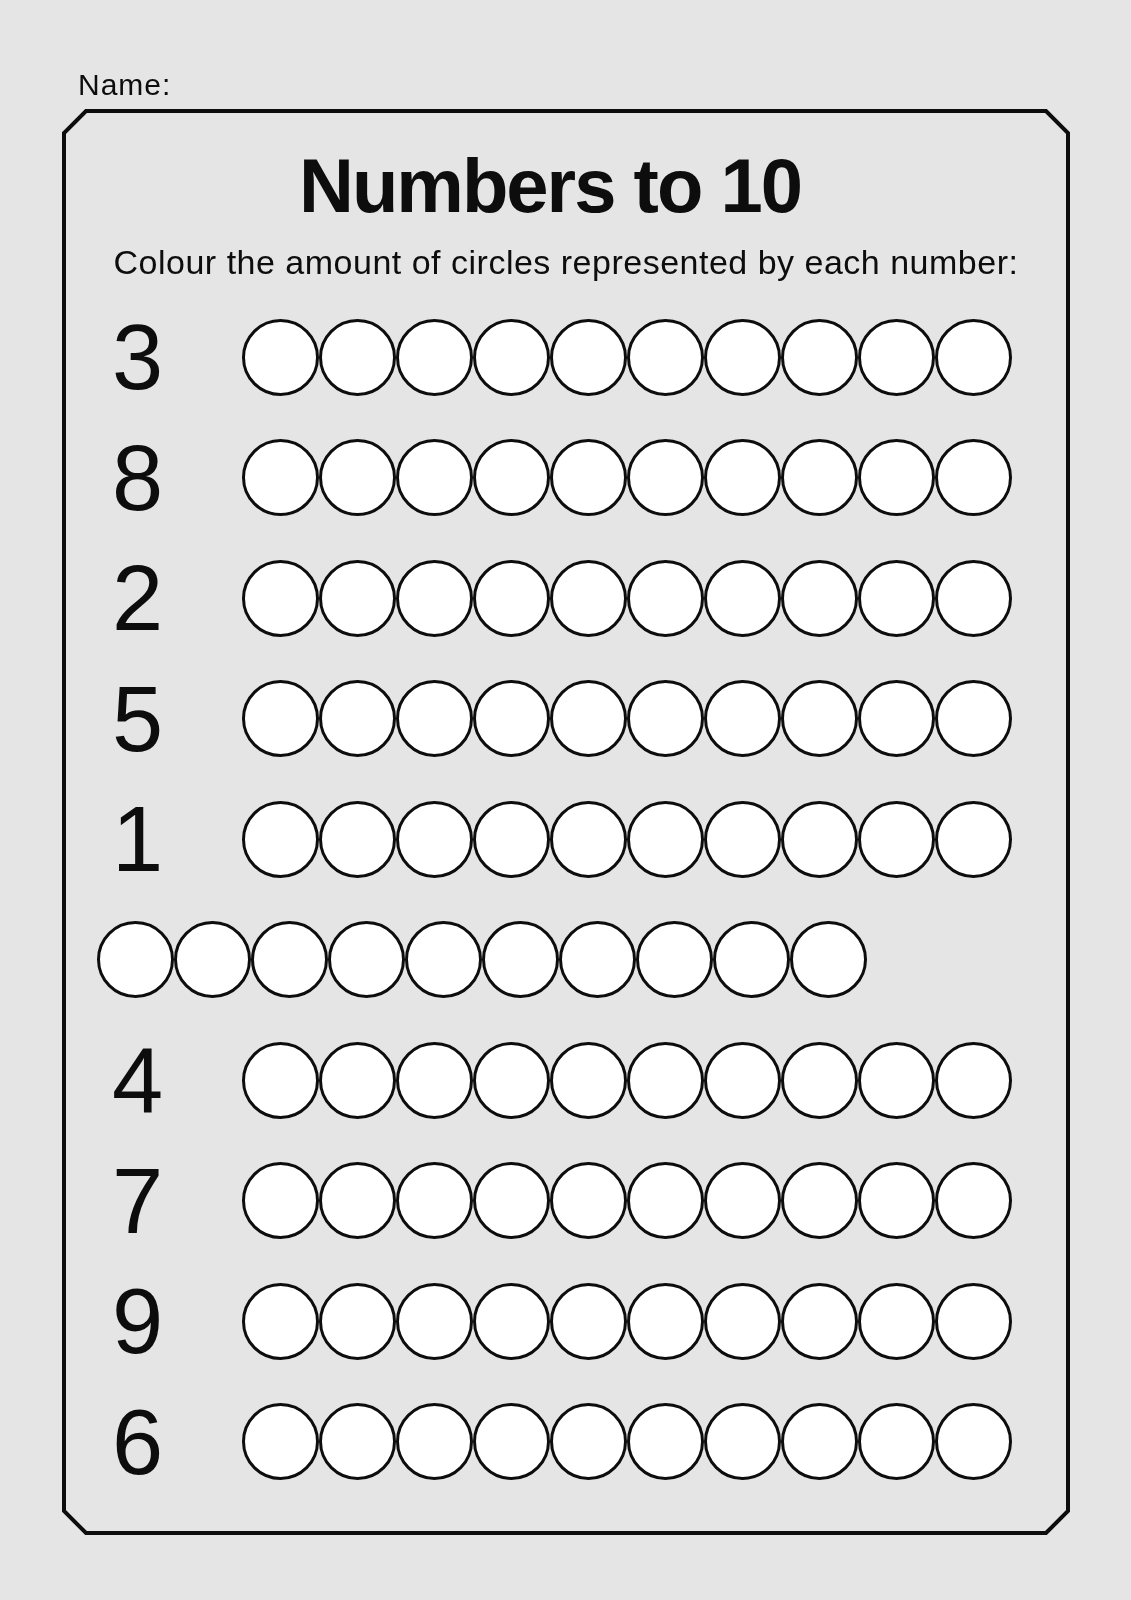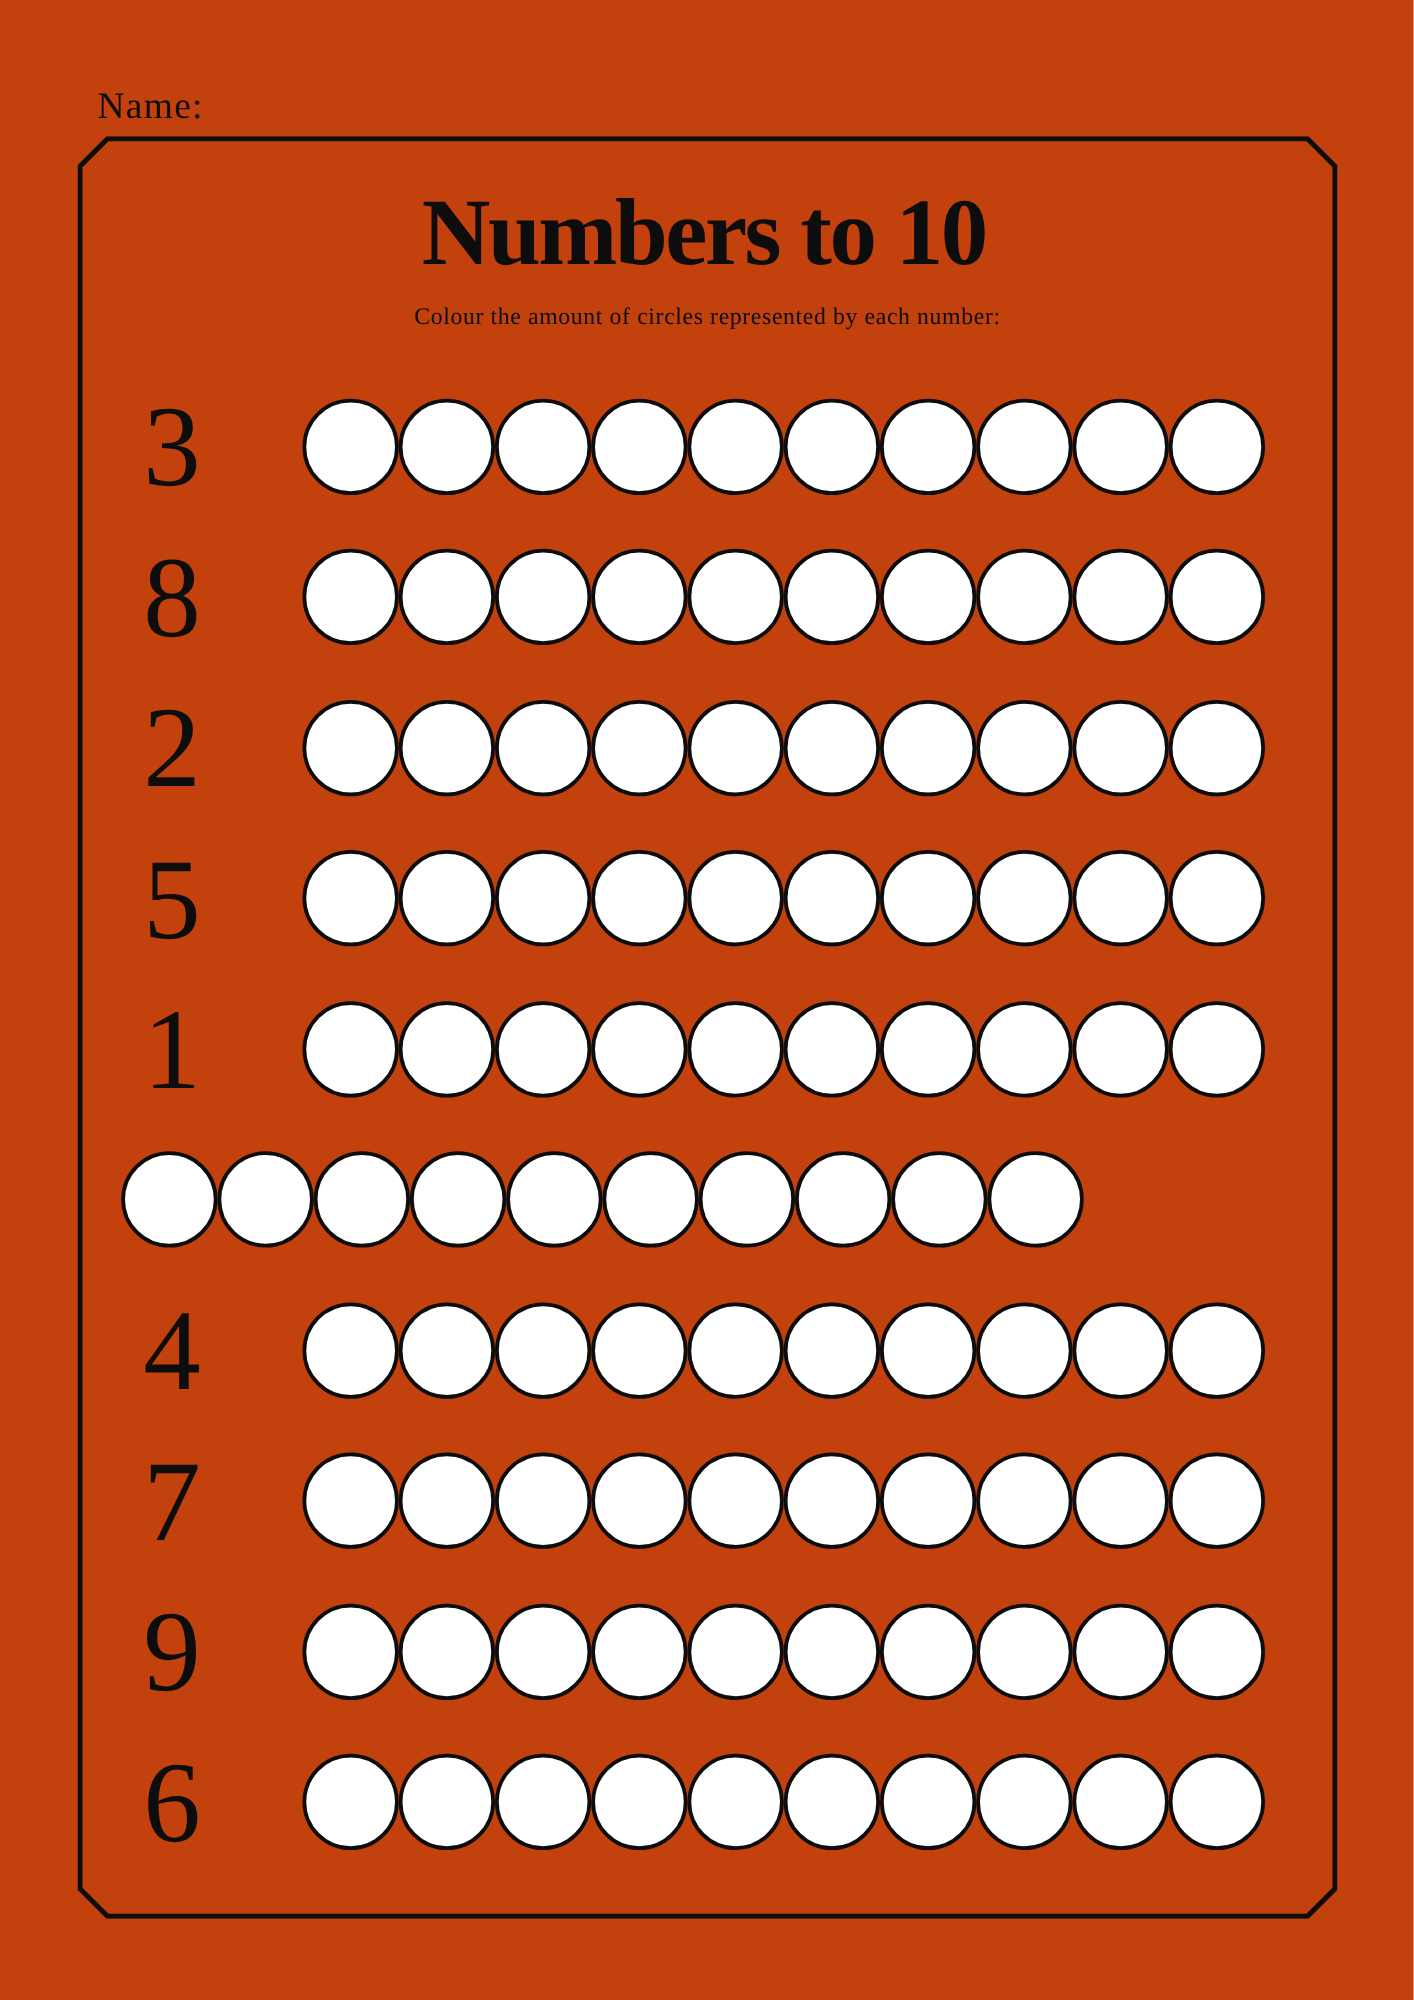--- a/index.html
+++ b/index.html
@@ -15,8 +15,7 @@
     position: relative;
     width: 1131px;
     height: 1600px;
-    background: #c2410c;
-    font-family: Liberation Serif, serif;
+    background: #e5e5e5;
   }
   .name-label {
     position: absolute;

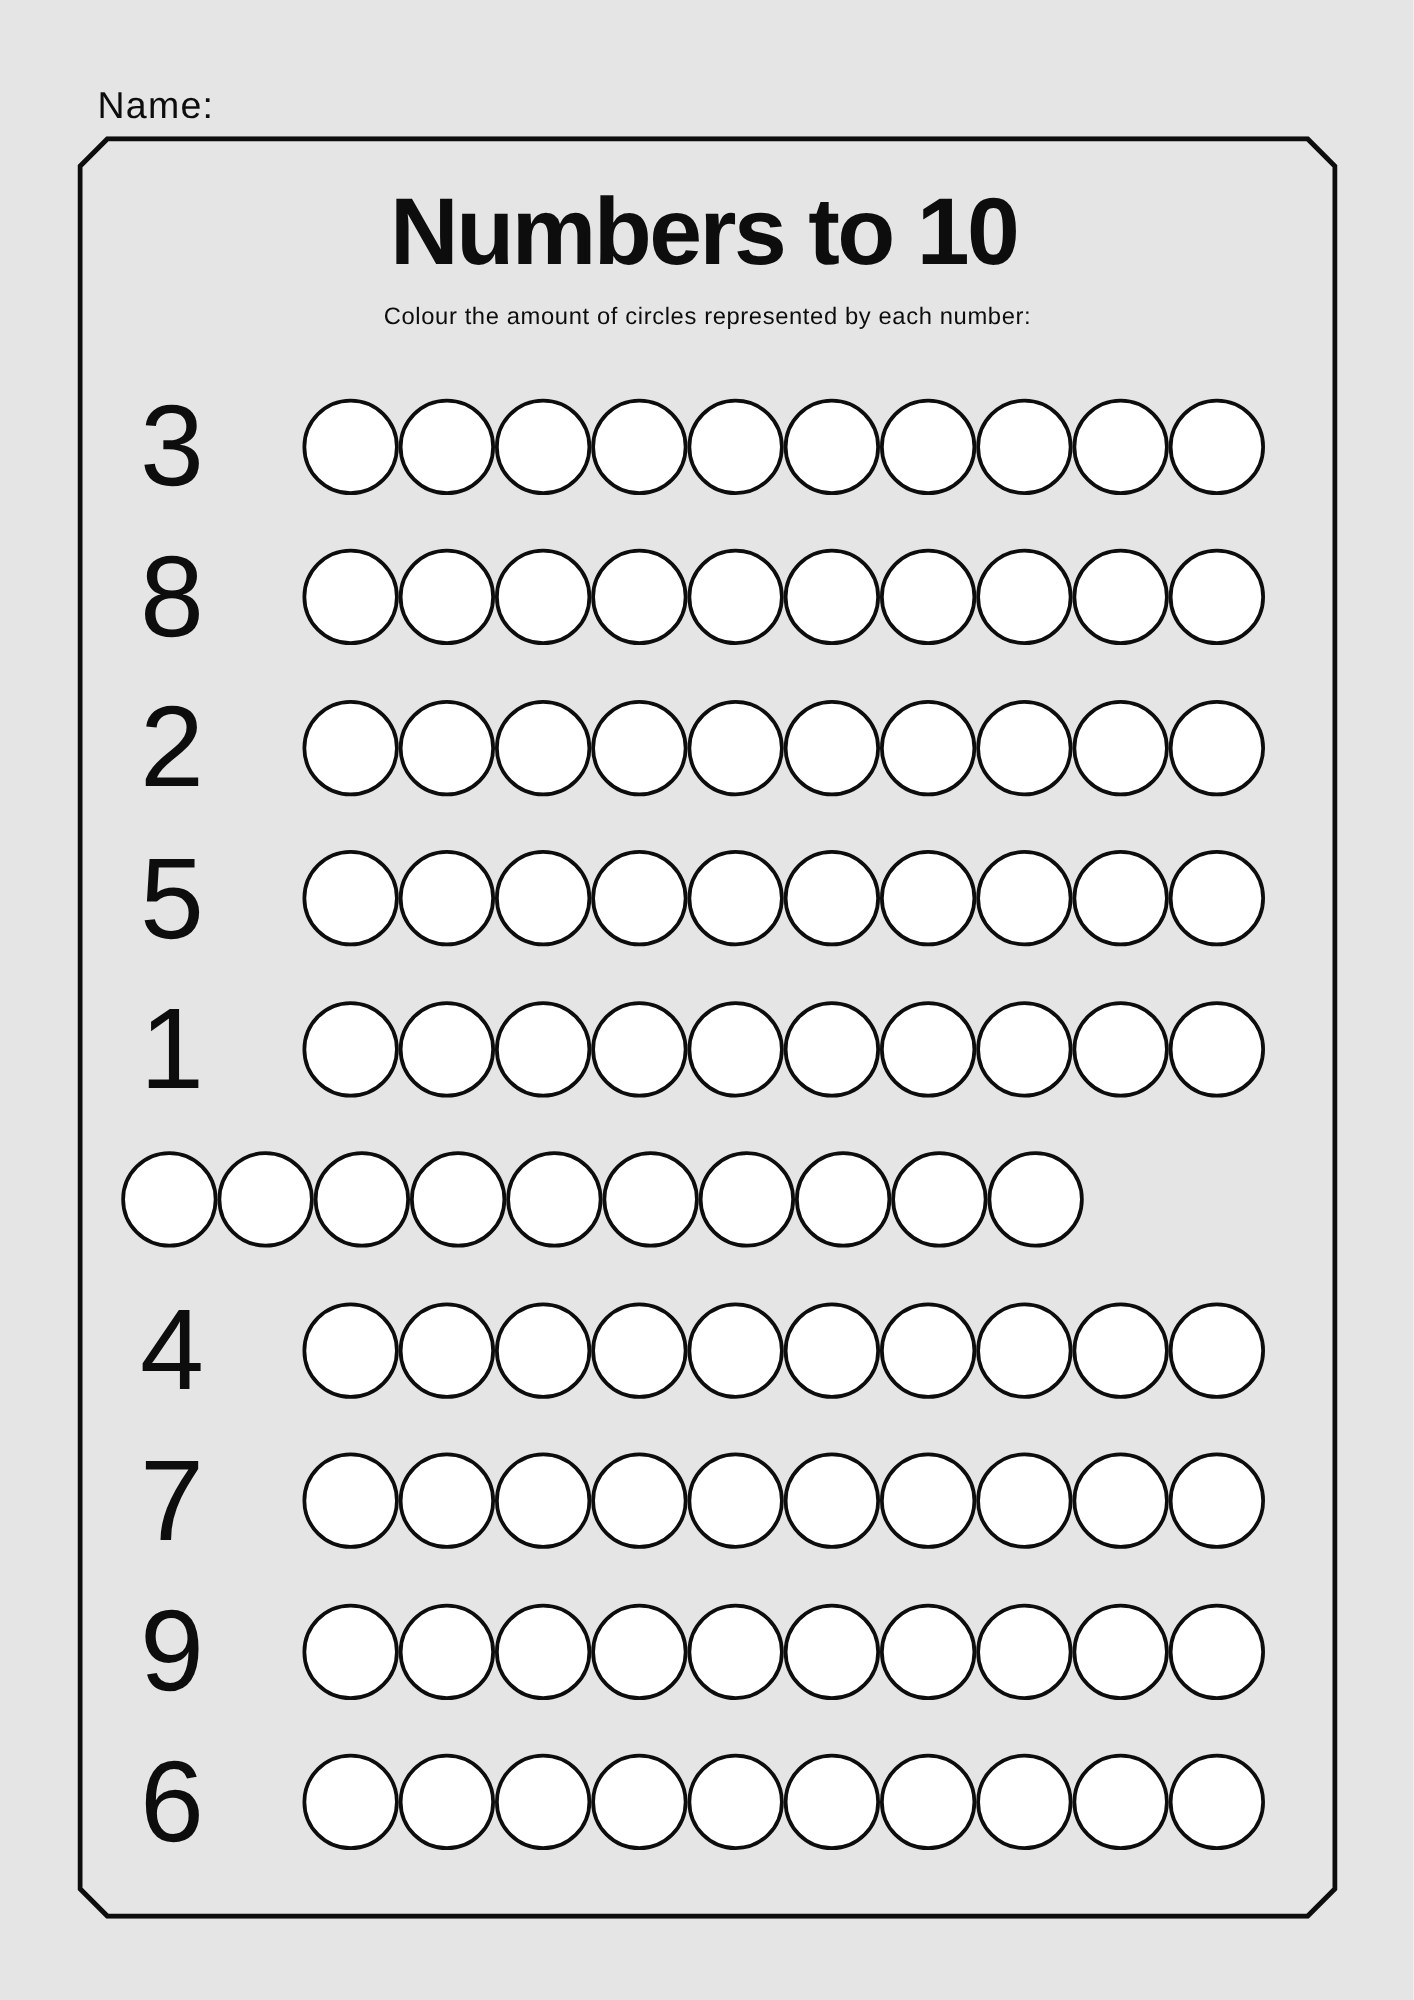--- a/index.html
+++ b/index.html
@@ -35,7 +35,7 @@
   }
   .title {
     position: absolute;
-    left: 61px;
+    left: 48px;
     top: 146px;
     width: 1004px;
     text-align: center;

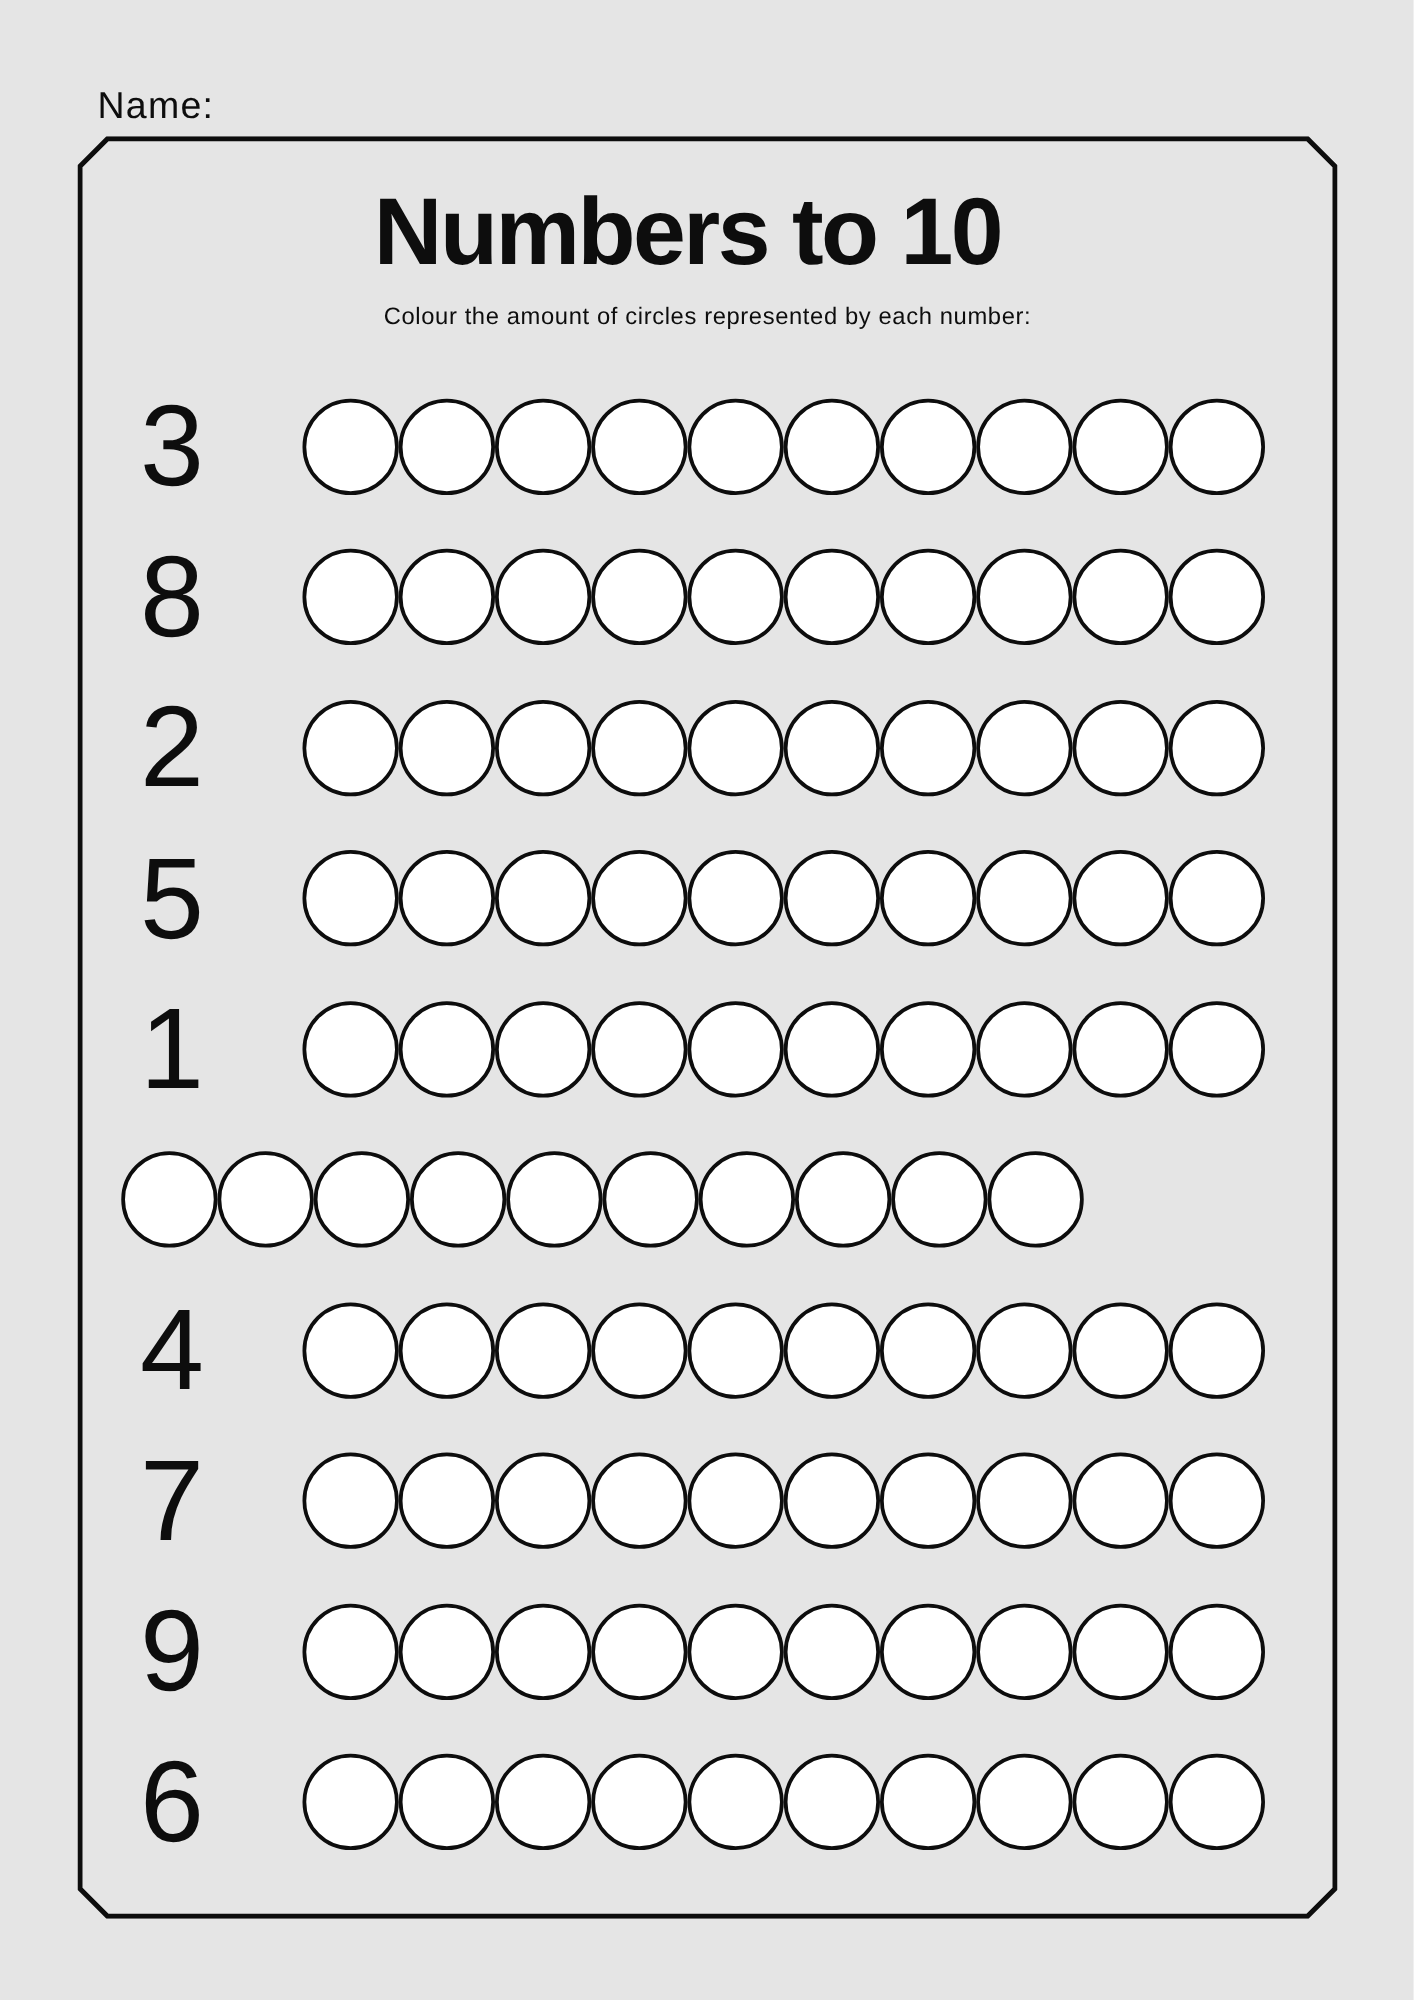--- a/index.html
+++ b/index.html
@@ -51,7 +51,7 @@
     top: 243px;
     width: 1004px;
     text-align: center;
-    font-size: 19px;
+    font-size: 34px;
     letter-spacing: 0.5px;
     font-weight: 400;
     color: #0d0d0d;

